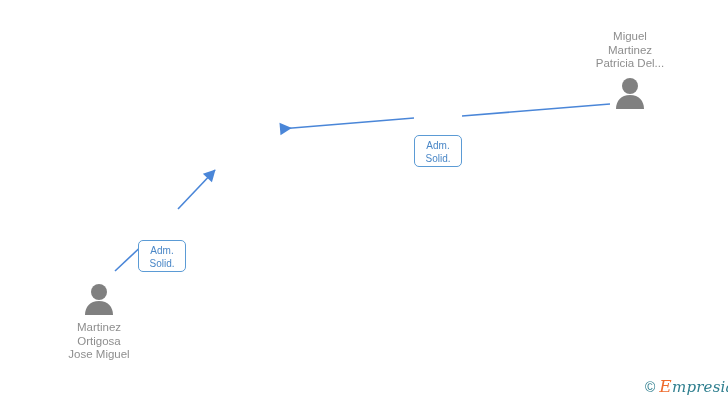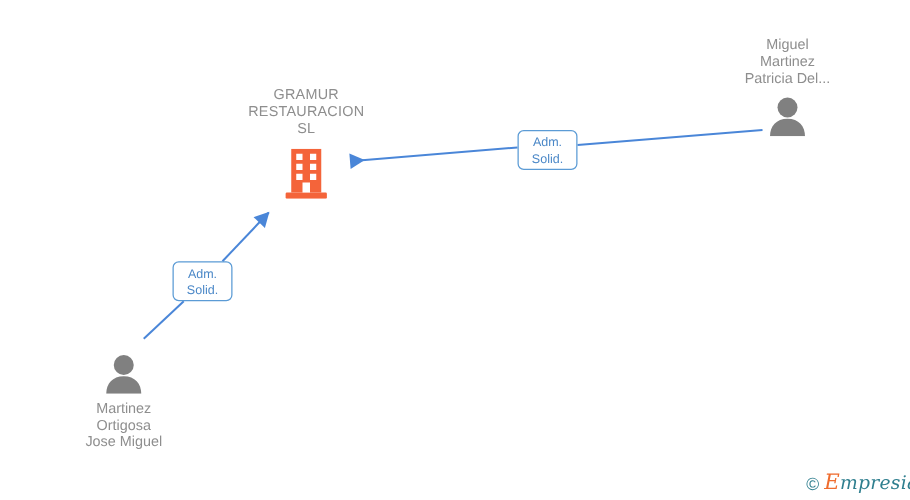--- a/index.html
+++ b/index.html
@@ -137,22 +137,6 @@
     <line x1="178" y1="209" x2="215" y2="170" stroke="#4a86d8" stroke-width="1.6" marker-end="url(#arrow-diag)"></line>
   </svg>
 
-  <div class="company-node">
-    <div class="company-label">GRAMUR
-RESTAURACION
-SL</div>
-    <svg class="company-icon" viewBox="0 0 36 40" xmlns="http://www.w3.org/2000/svg">
-      <rect x="6" y="0" width="24" height="35" fill="#f4643a"></rect>
-      <rect x="1.5" y="35" width="33" height="5" rx="1" fill="#f4643a"></rect>
-      <rect x="10" y="4" width="5" height="5" fill="#ffffff"></rect>
-      <rect x="21" y="4" width="5" height="5" fill="#ffffff"></rect>
-      <rect x="10" y="12" width="5" height="5" fill="#ffffff"></rect>
-      <rect x="21" y="12" width="5" height="5" fill="#ffffff"></rect>
-      <rect x="10" y="20" width="5" height="5" fill="#ffffff"></rect>
-      <rect x="21" y="20" width="5" height="5" fill="#ffffff"></rect>
-      <rect x="15" y="27" width="6" height="8" fill="#ffffff"></rect>
-    </svg>
-  </div>
 
   <div class="person-node top-right">
     <div class="person-label">Miguel

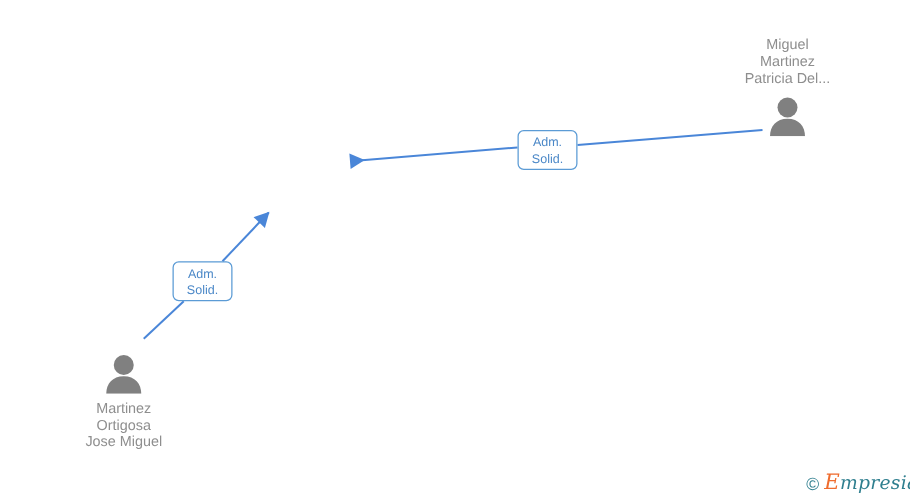--- a/index.html
+++ b/index.html
@@ -82,6 +82,7 @@
     padding: 3px 6px 4px 6px;
     box-sizing: border-box;
     white-space: pre-line;
+    margin-top: 31px;
   }
   .rel-box.rel-1 { left: 414px; top: 104px; width: 48px; height: 32px; }
   .rel-box.rel-2 { left: 138px; top: 209px; width: 48px; height: 32px; }

